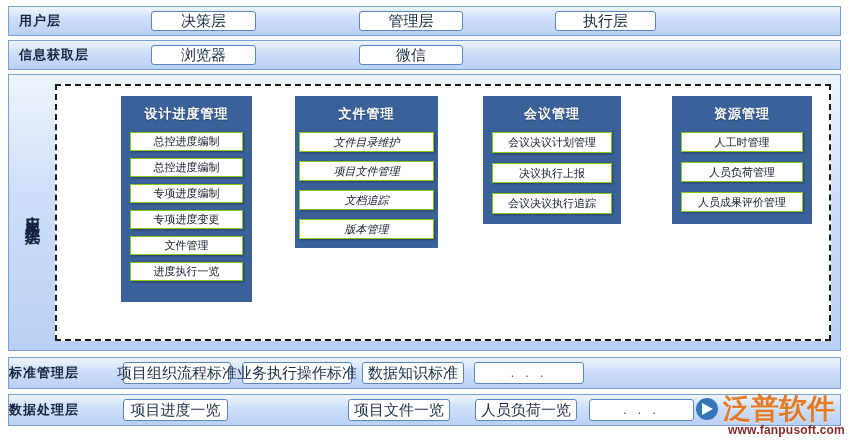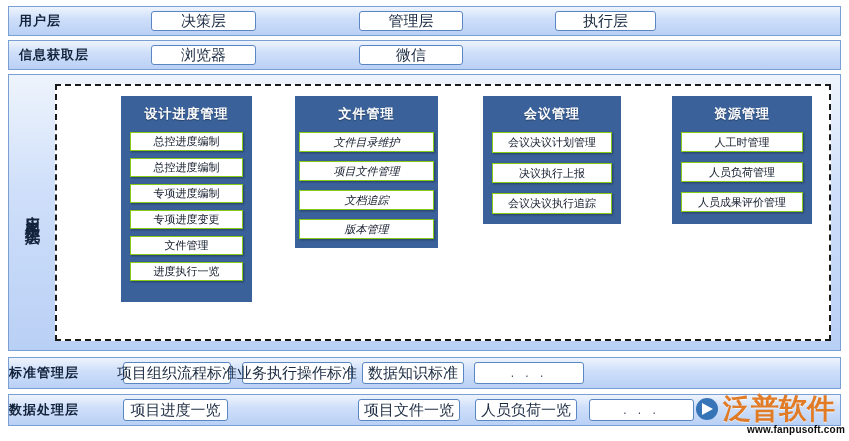--- a/index.html
+++ b/index.html
@@ -282,7 +282,7 @@
   <div class="band" id="row-data">
     <div class="band-label">数据处理层</div>
     <div class="chip" style="position:absolute;left:114px;width:105px;">项目进度一览</div>
-    <div class="chip" style="position:absolute;left:349px;width:102px;">项目文件一览</div>
+    <div class="chip" style="position:absolute;left:339px;width:102px;">项目文件一览</div>
     <div class="chip" style="position:absolute;left:466px;width:102px;">人员负荷一览</div>
     <div class="chip dots" style="position:absolute;left:580px;width:105px;">. . .</div>
   </div>

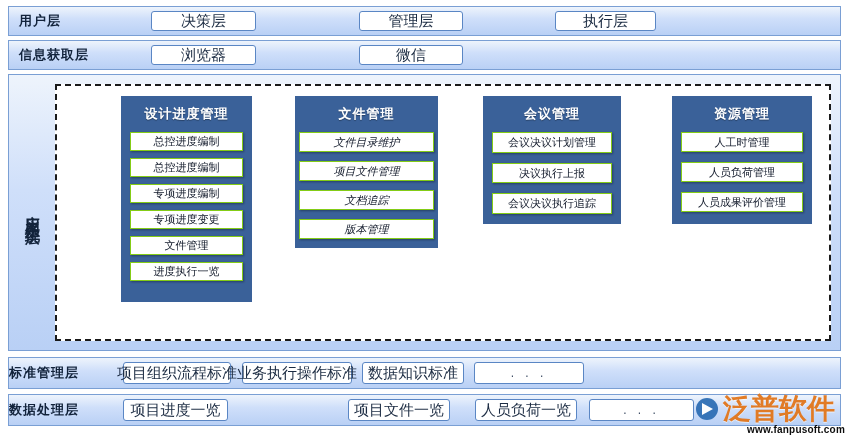--- a/index.html
+++ b/index.html
@@ -204,9 +204,9 @@
     text-shadow: 0 1px 0 rgba(255,255,255,.6);
   }
   .wm-url {
-    font-size: 10px;
-    font-weight: bold;
-    color: #000000;
+    font-size: 12px;
+    font-weight: bold;
+    color: #7f1d1d;
     text-align: right;
     letter-spacing: .2px;
     line-height: 14px;

